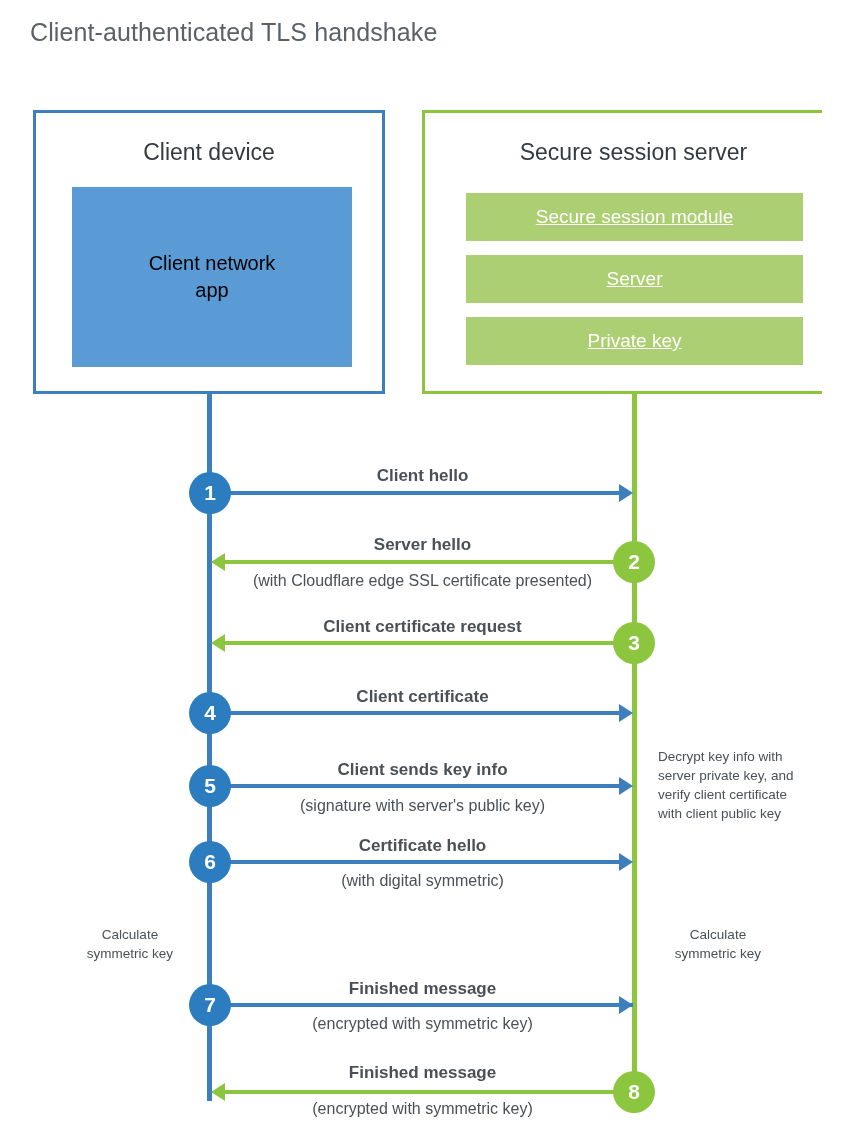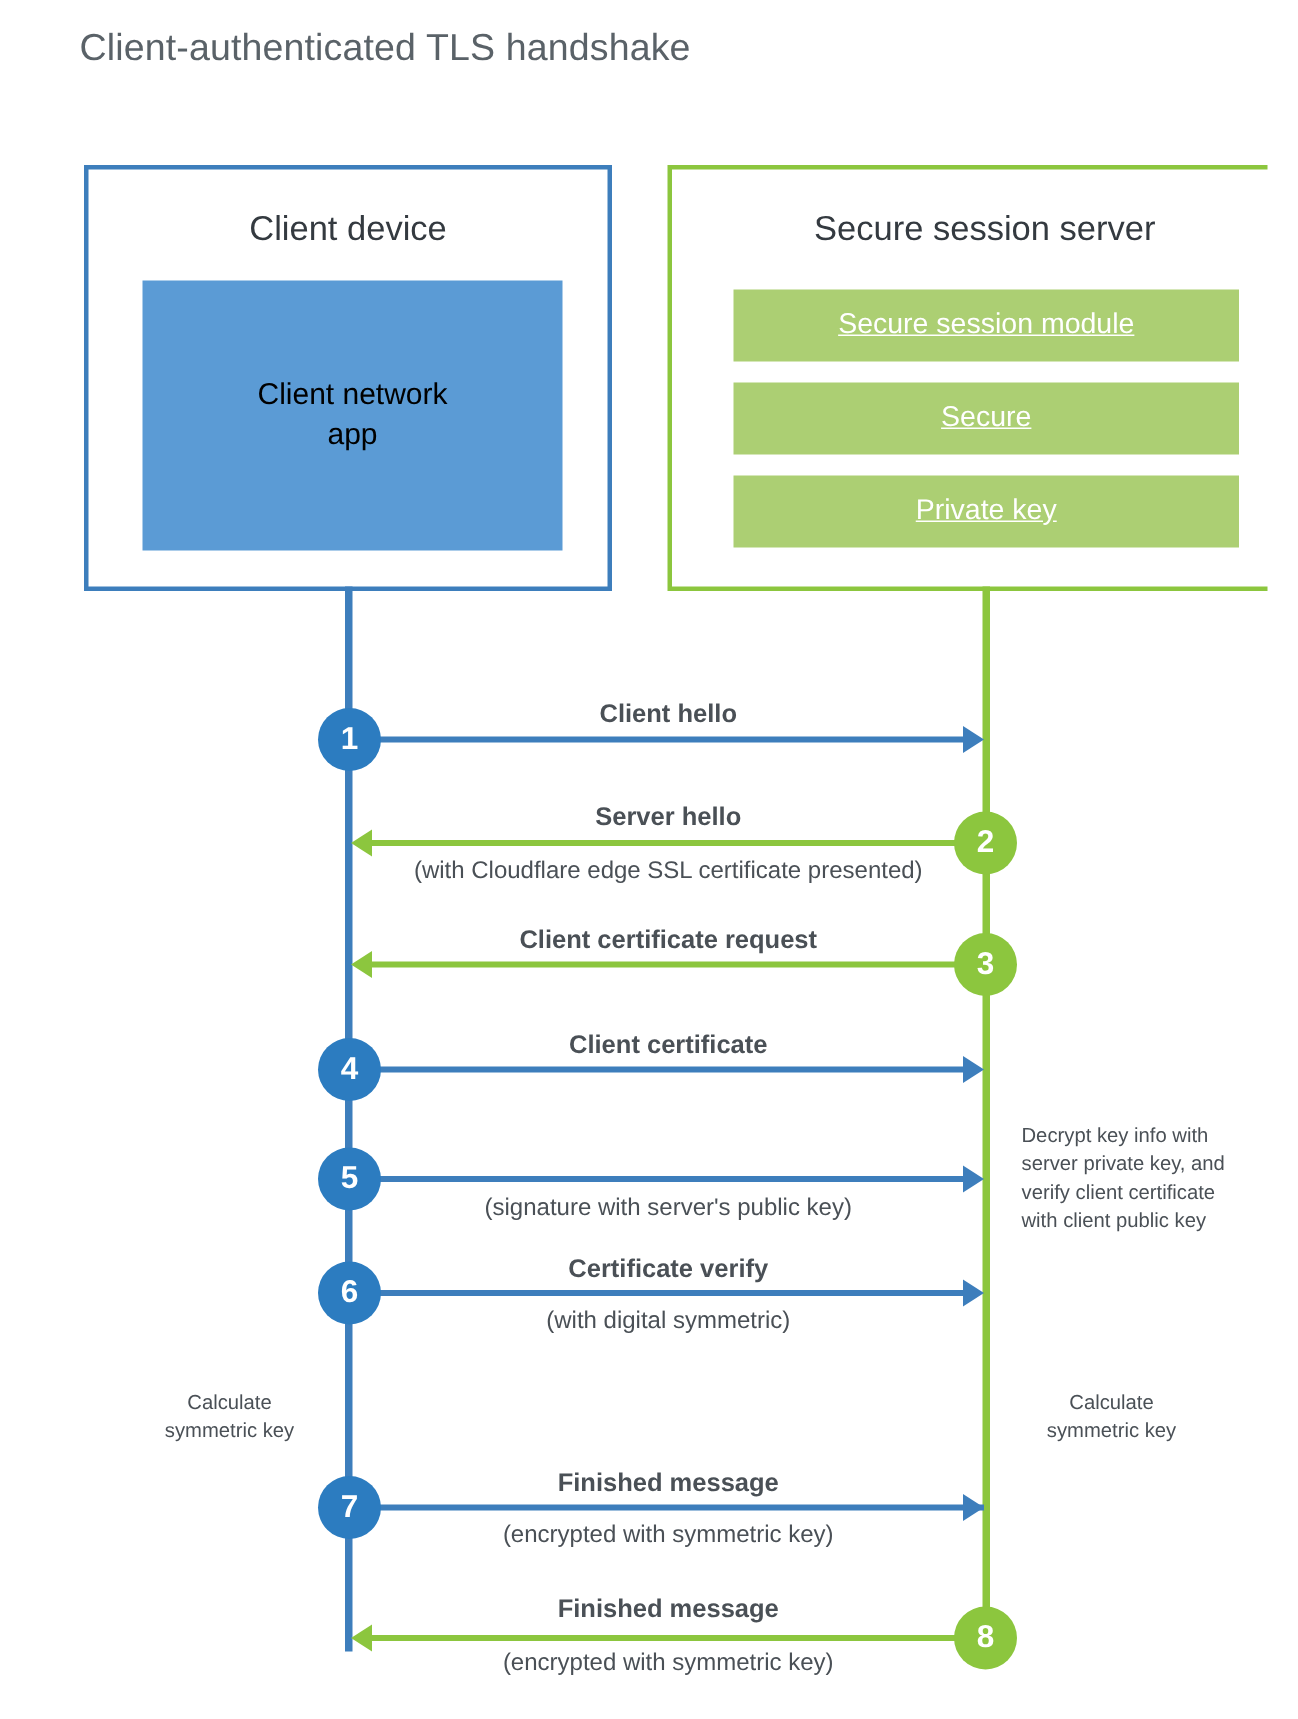--- a/index.html
+++ b/index.html
@@ -17,7 +17,6 @@
     height: 1146px;
     background: #ffffff;
     overflow: hidden;
-    margin-left: 23px;
   }
 
   

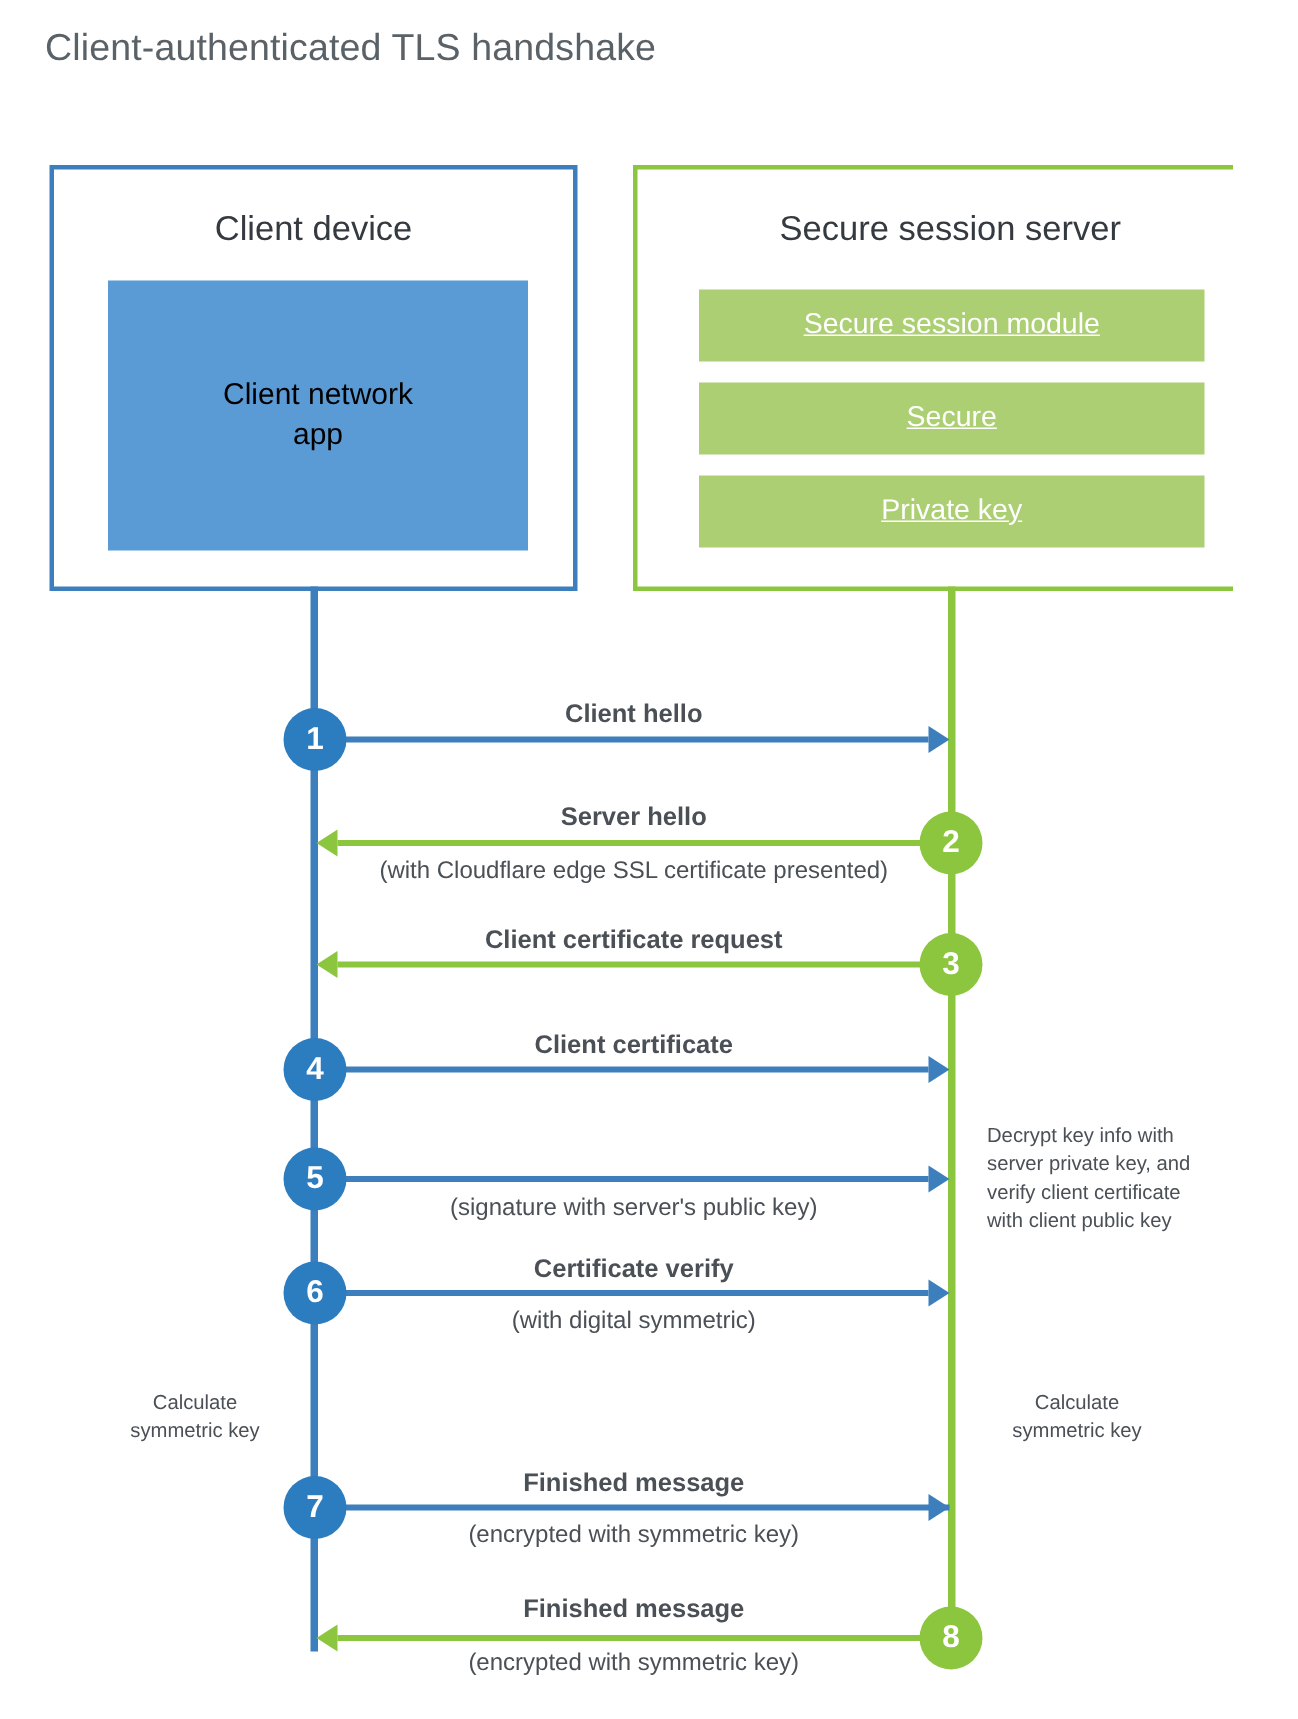--- a/index.html
+++ b/index.html
@@ -193,7 +193,7 @@
   <div id="server-box" class="endpoint-box">
     <div class="endpoint-title">Secure session server</div>
     <div id="server-block-0" class="server-block">Secure session module</div>
-    <div id="server-block-1" class="server-block">Secure</div>
+    <div id="server-block-1" class="server-block">Server</div>
     <div id="server-block-2" class="server-block">Private key</div>
   </div>
 

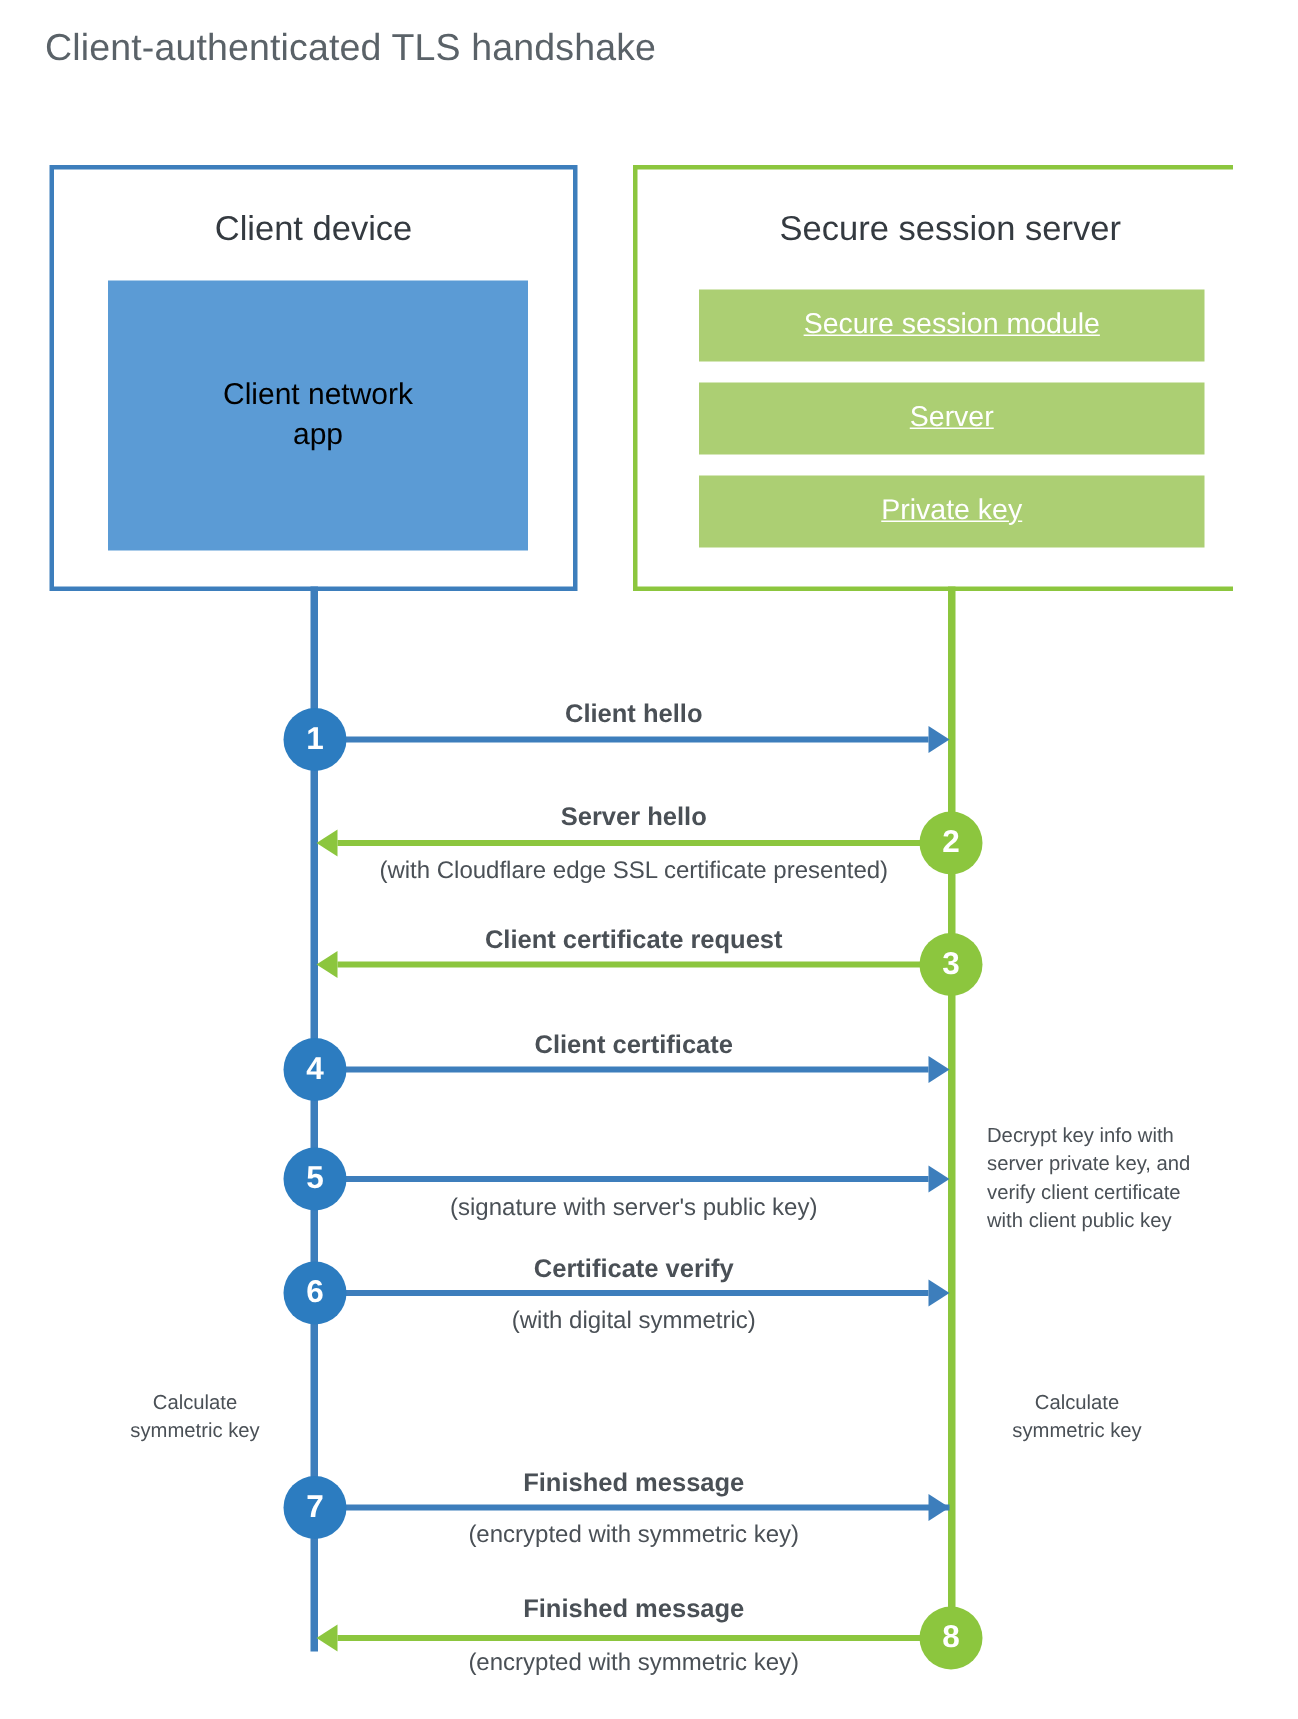--- a/index.html
+++ b/index.html
@@ -221,6 +221,7 @@
   <div class="arrow-head right blue" style="left:619px; top:704px;"></div>
   <div class="step-circle blue" style="left:189px; top:692px;">4</div>
 
+  <div class="msg-label" style="left:210px; top:760px; width:425px;">Client sends key info</div>
   <div class="msg-line blue" style="left:209px; top:784px; width:410px;"></div>
   <div class="arrow-head right blue" style="left:619px; top:777px;"></div>
   <div class="step-circle blue" style="left:189px; top:765px;">5</div>

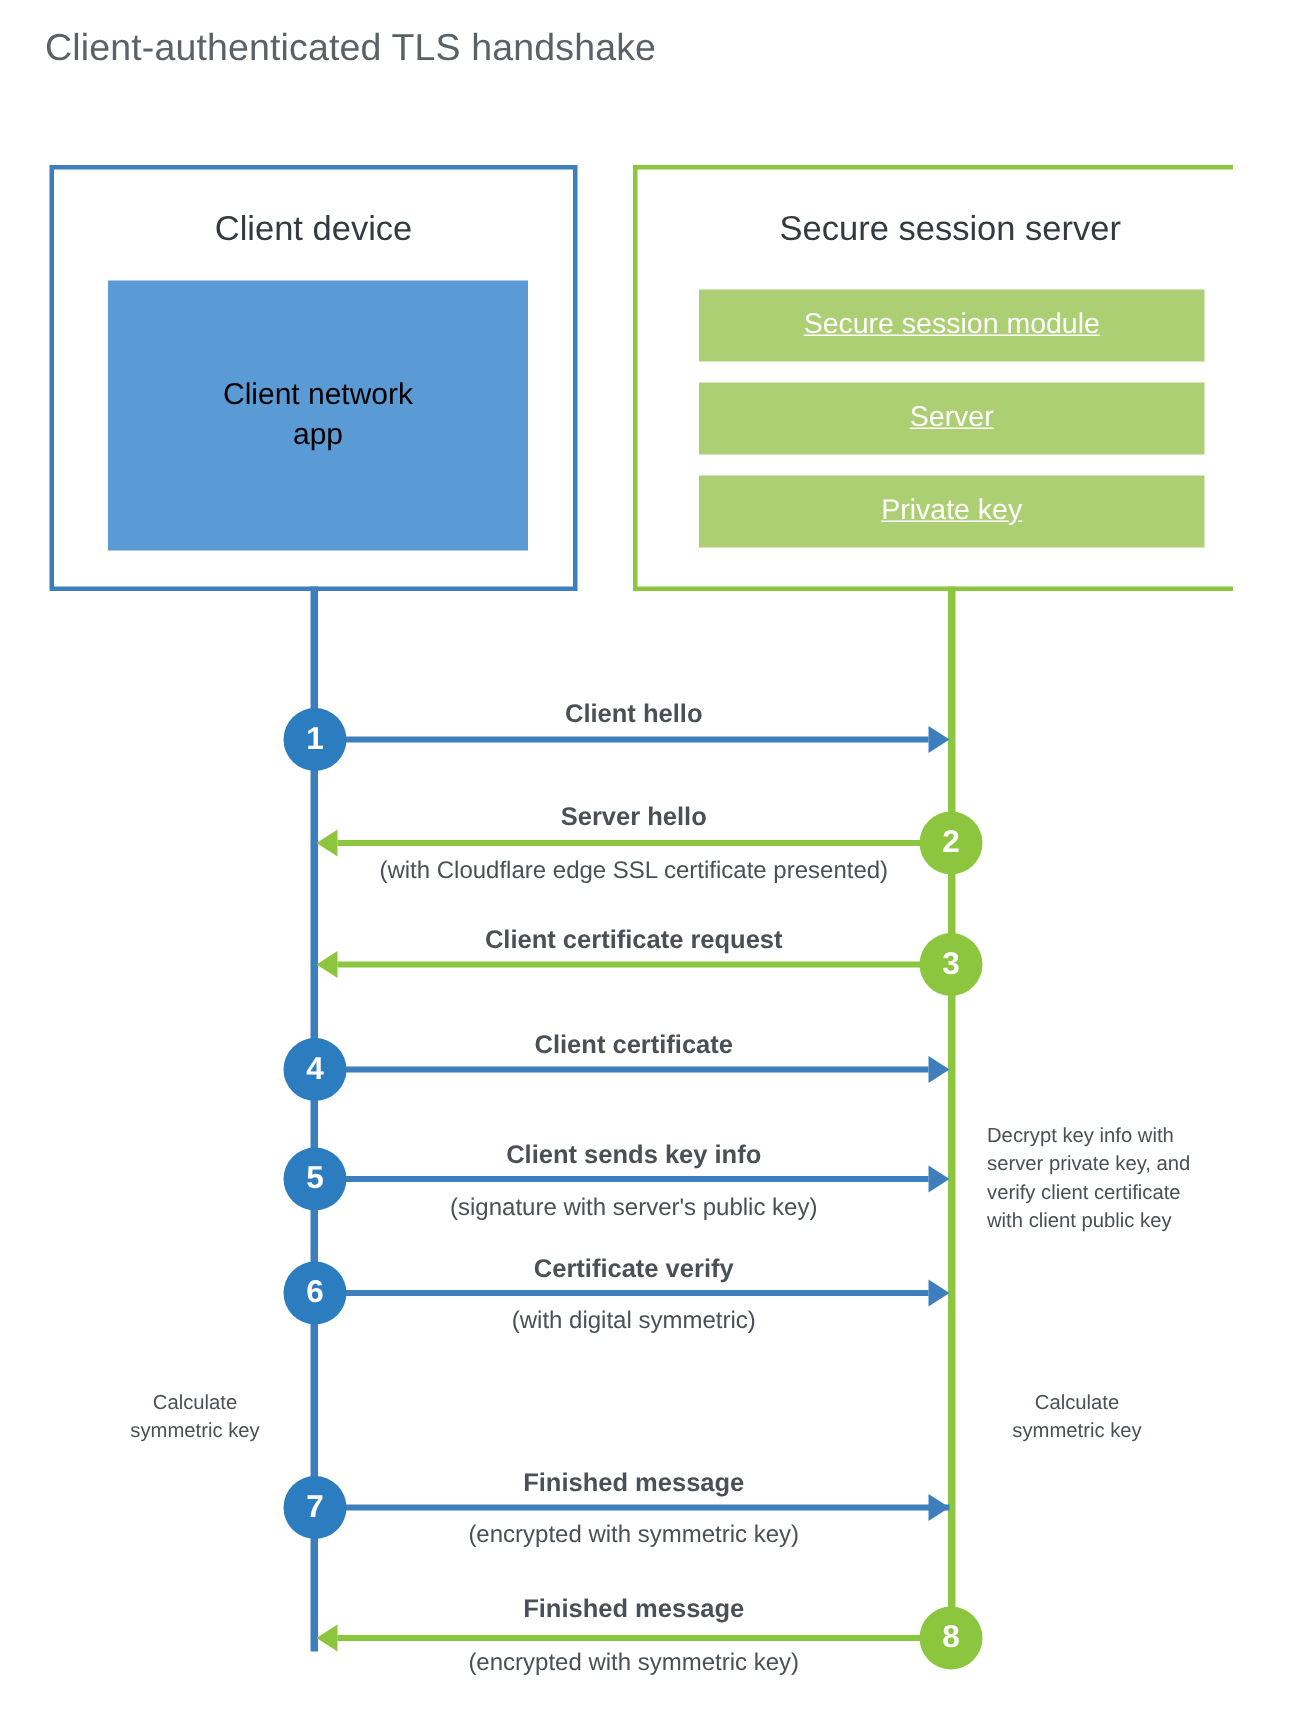--- a/index.html
+++ b/index.html
@@ -234,7 +234,7 @@
     <div>with client public key</div>
   </div>
 
-  <div class="msg-label" style="left:210px; top:836px; width:425px;">Certificate verify</div>
+  <div class="msg-label" style="left:210px; top:836px; width:425px;">Certificate hello</div>
   <div class="msg-line blue" style="left:209px; top:860px; width:410px;"></div>
   <div class="arrow-head right blue" style="left:619px; top:853px;"></div>
   <div class="step-circle blue" style="left:189px; top:841px;">6</div>

